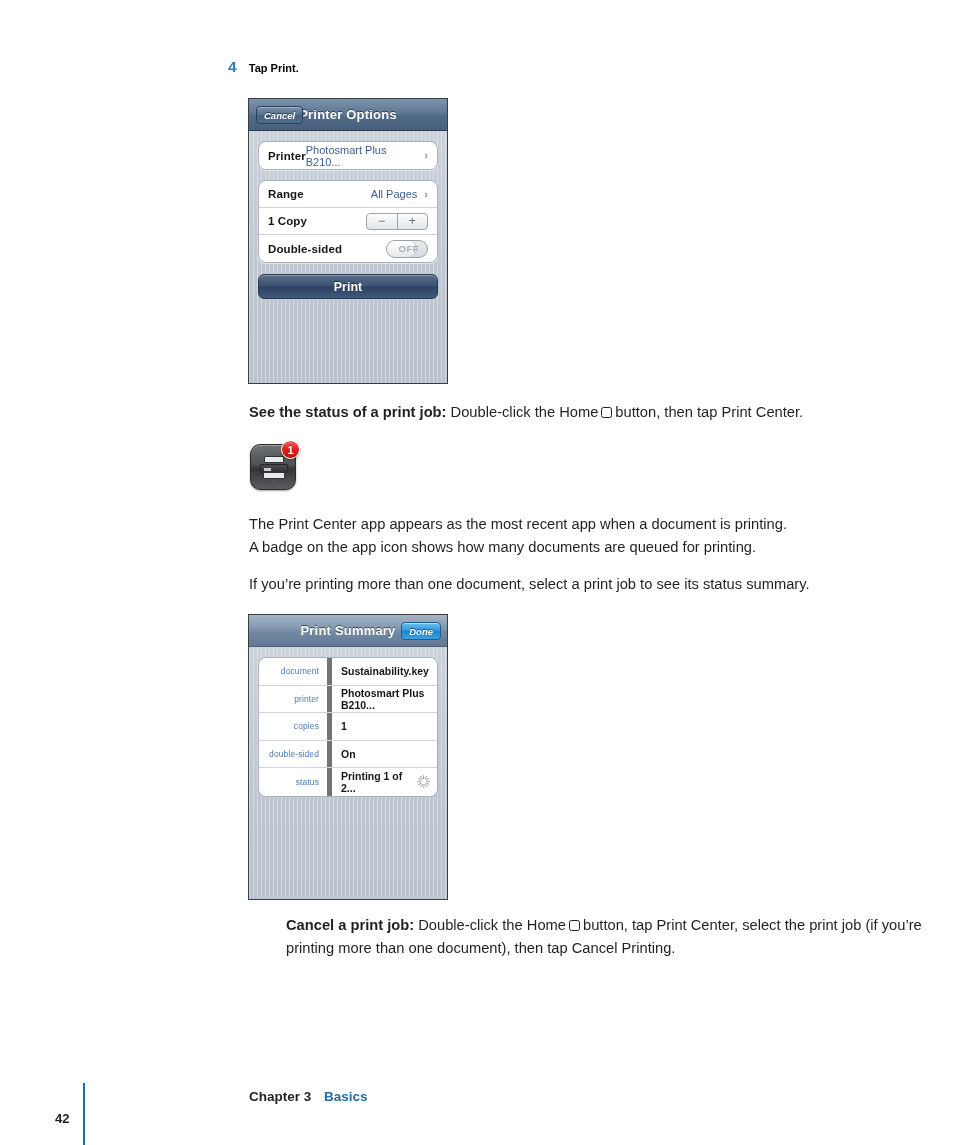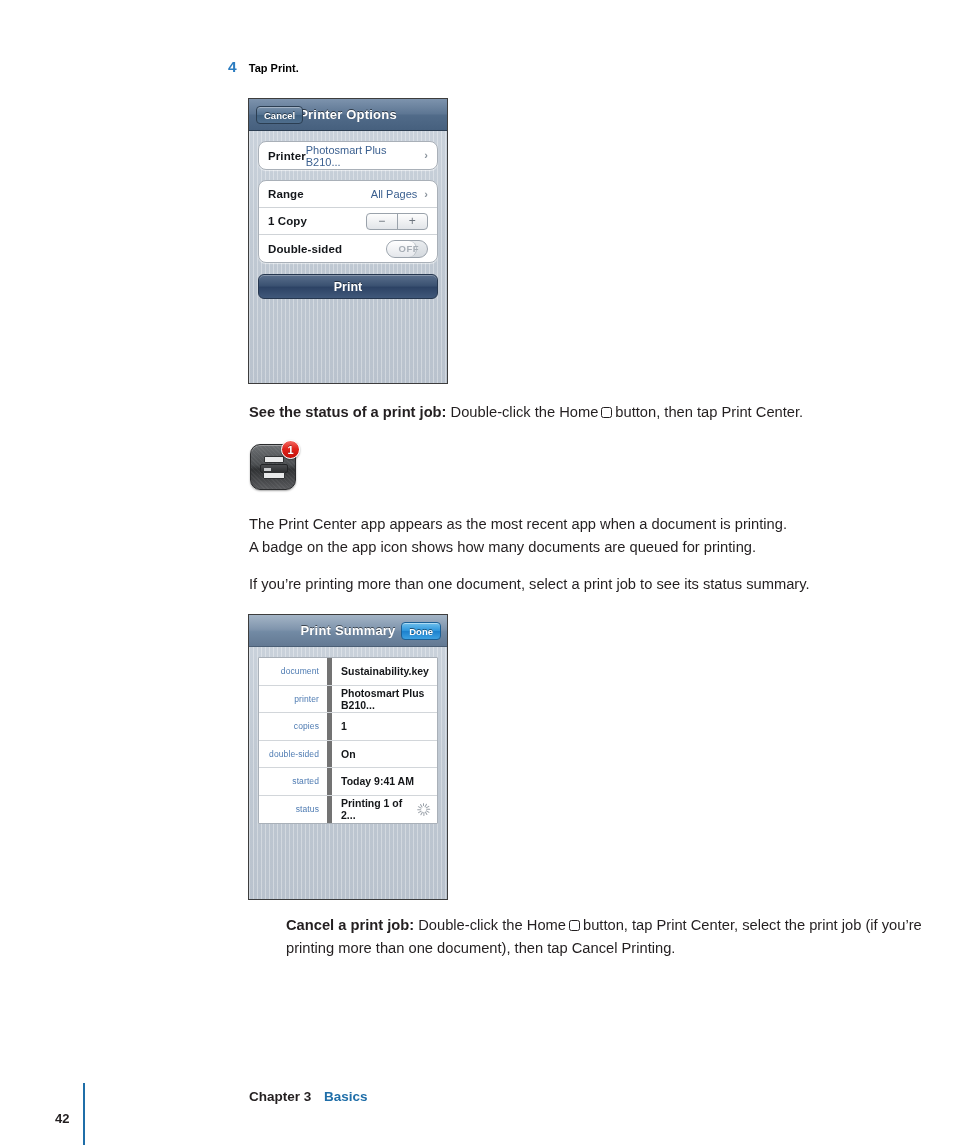--- a/index.html
+++ b/index.html
@@ -90,6 +90,7 @@
     font-weight: bold;
     color: #ffffff;
     text-shadow: 0 -1px 0 rgba(0,0,0,.5);
+    font-style: italic;
   }
   .nav-btn.cancel {
     left: 7px;

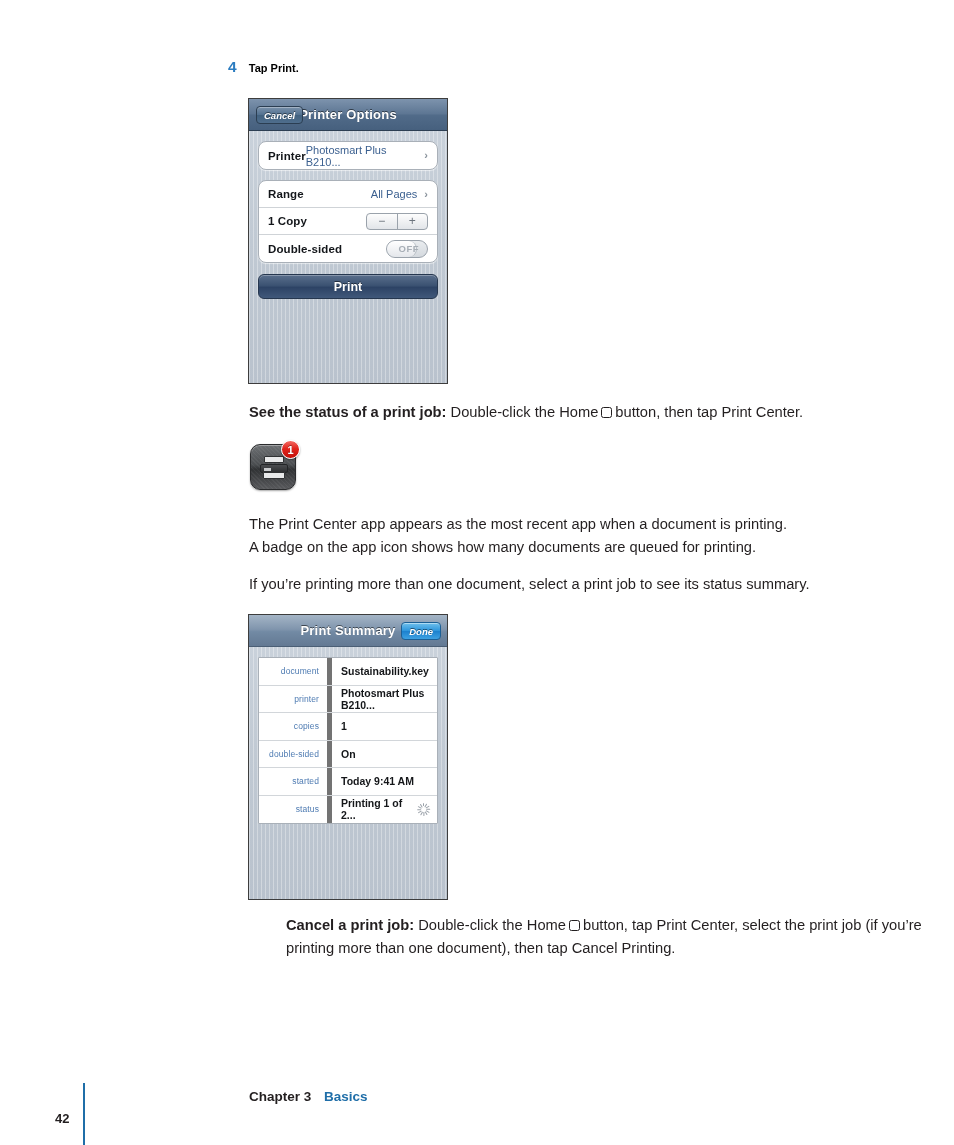--- a/index.html
+++ b/index.html
@@ -230,7 +230,7 @@
     margin: 10px 9px 0 9px;
     background: #ffffff;
     border: 1px solid #a9b0b8;
-    border-radius: 1px;
+    border-radius: 8px;
     overflow: hidden;
     z-index: 2;
   }

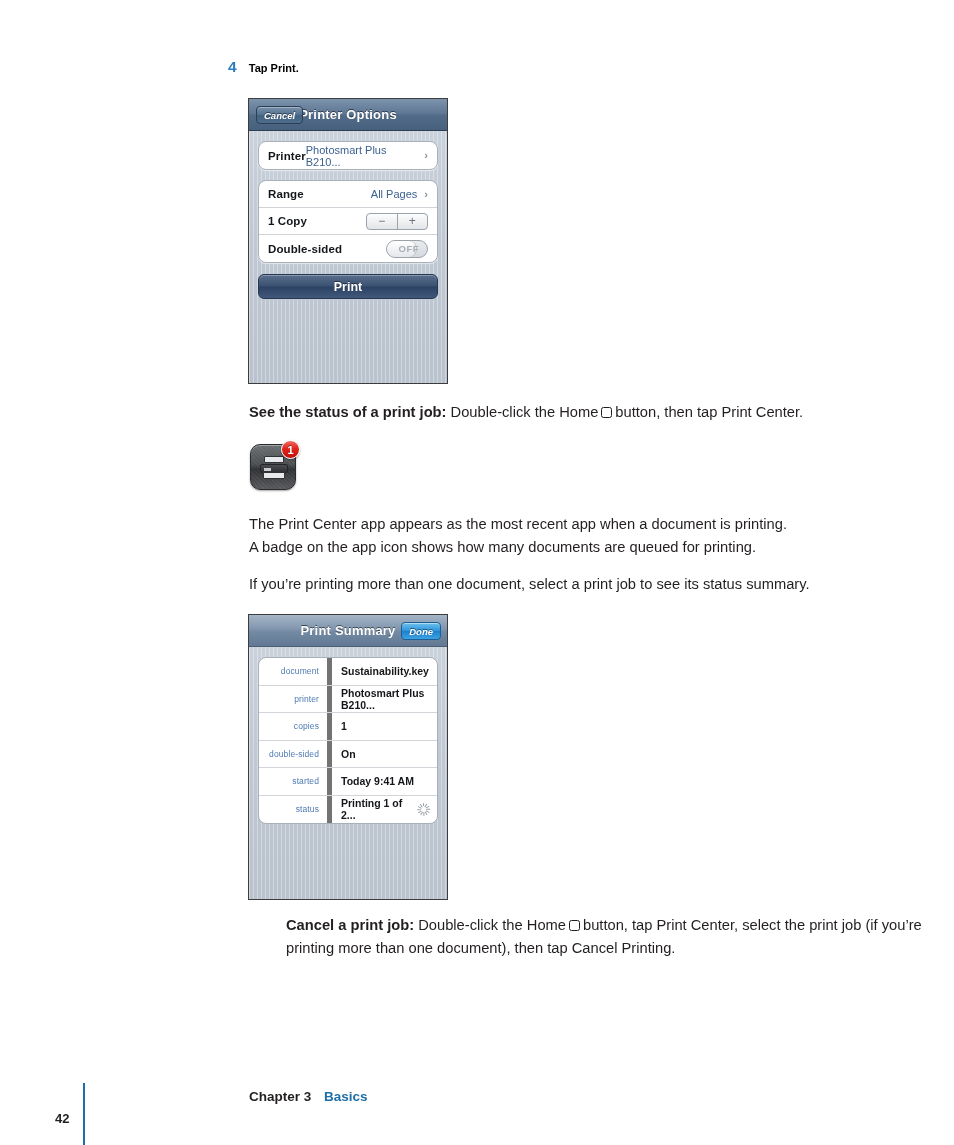--- a/index.html
+++ b/index.html
@@ -499,10 +499,6 @@
     <div class="srow">
       <div class="skey">double-sided</div>
       <div class="sval">On</div>
-    </div>
-    <div class="srow">
-      <div class="skey">started</div>
-      <div class="sval">Today 9:41 AM</div>
     </div>
     <div class="srow">
       <div class="skey">status</div>

